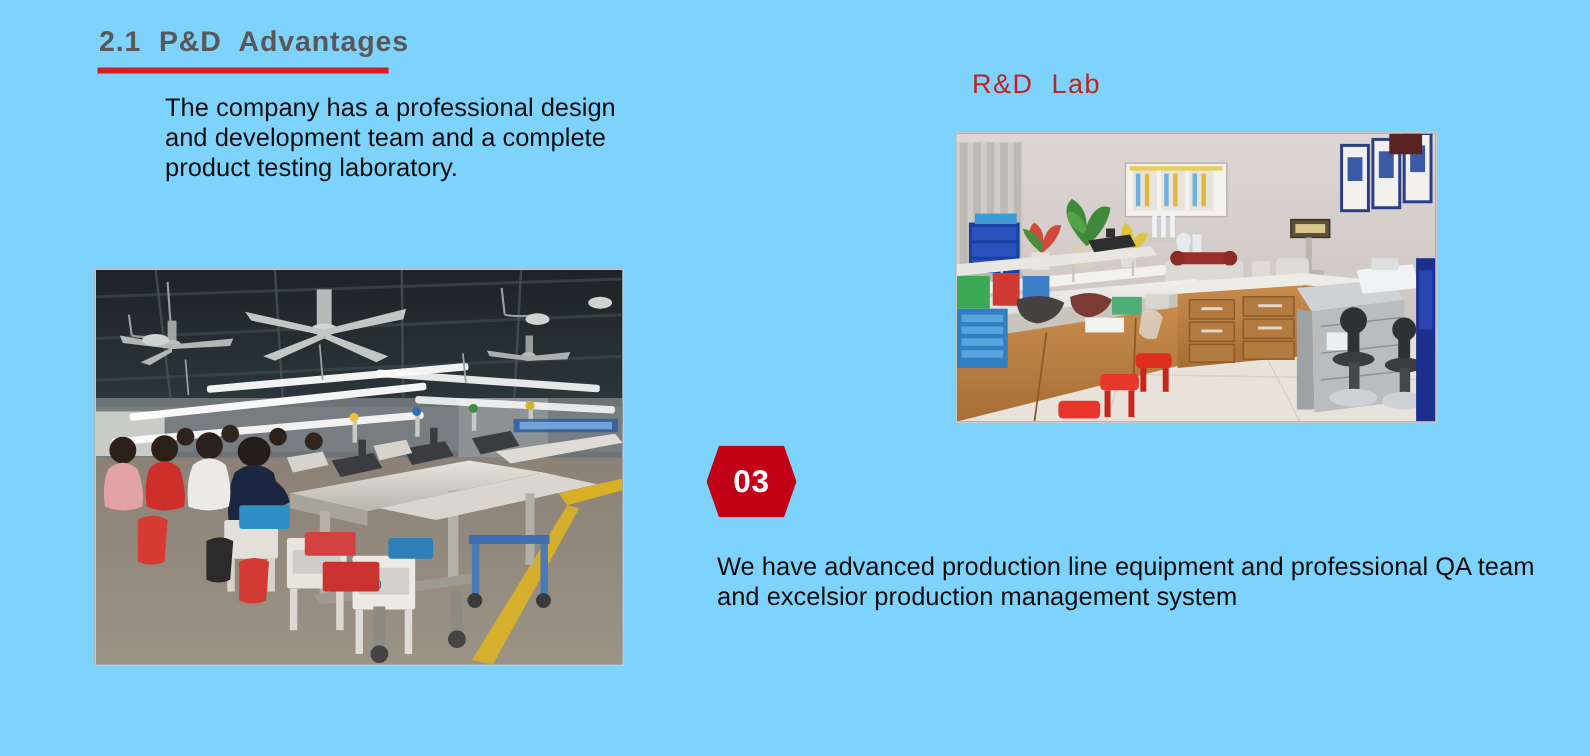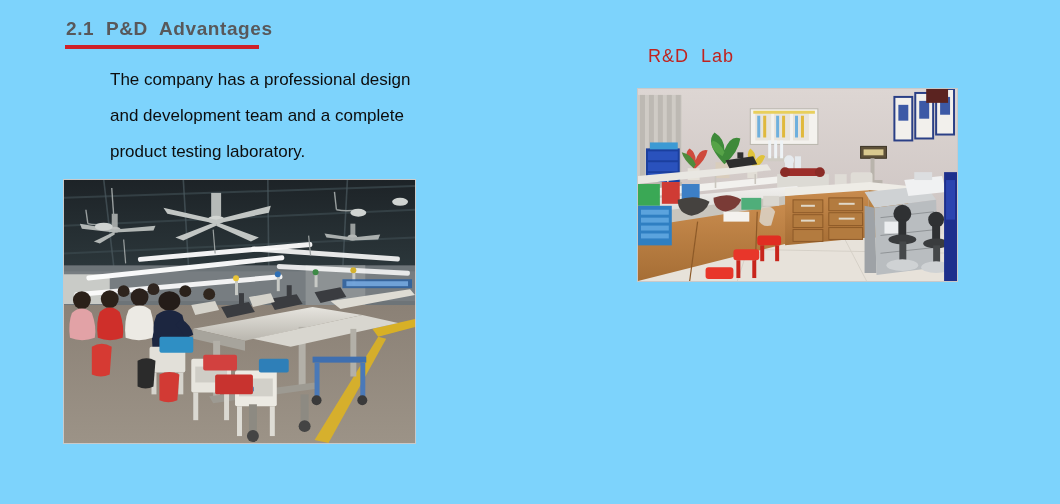--- a/index.html
+++ b/index.html
@@ -43,7 +43,7 @@
   
   .body-text {
     position: absolute;
-    font-size: 17px; line-height: 36px;
+    font-size: 17px; line-height: 20px;
     color: #0d0d0d;
   }
   #text01 { left: 110px; top: 62px; width: 320px; }

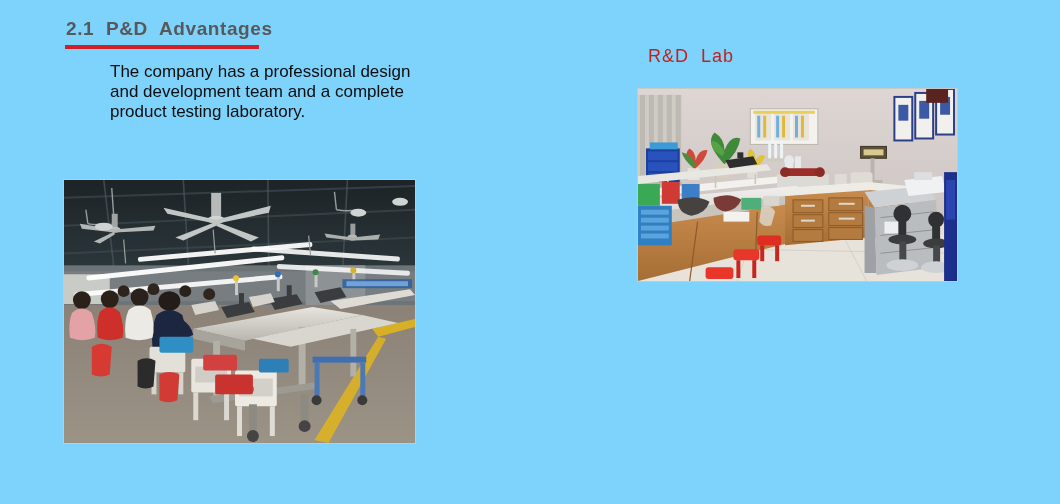--- a/index.html
+++ b/index.html
@@ -485,6 +485,9 @@
     </svg>
   </div>
 
+  <div class="hex" id="hex03">
+    <span>03</span>
+  </div>
 
 </div>
 

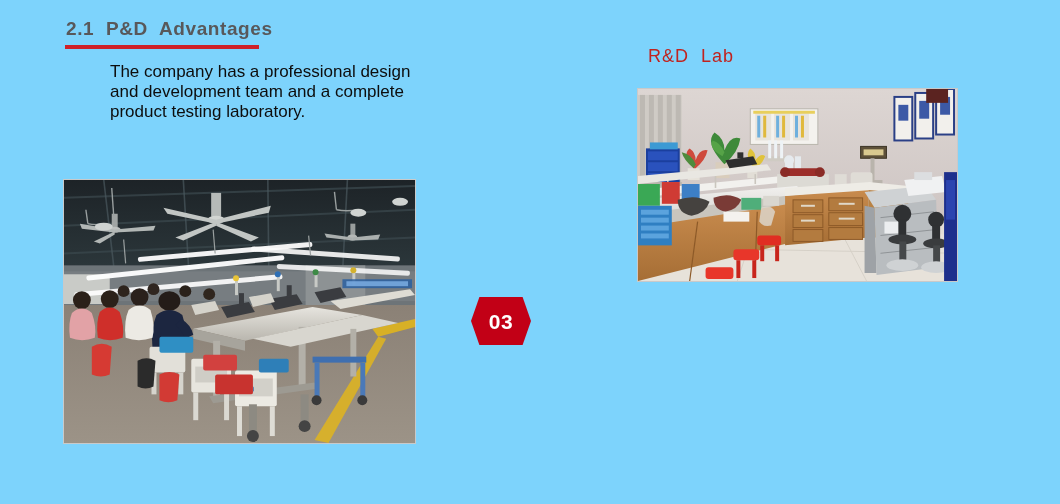--- a/index.html
+++ b/index.html
@@ -488,6 +488,7 @@
   <div class="hex" id="hex03">
     <span>03</span>
   </div>
+  <div class="body-text" id="text03">We have advanced production line equipment and professional QA team and excelsior production management system</div>
 
 </div>
 

